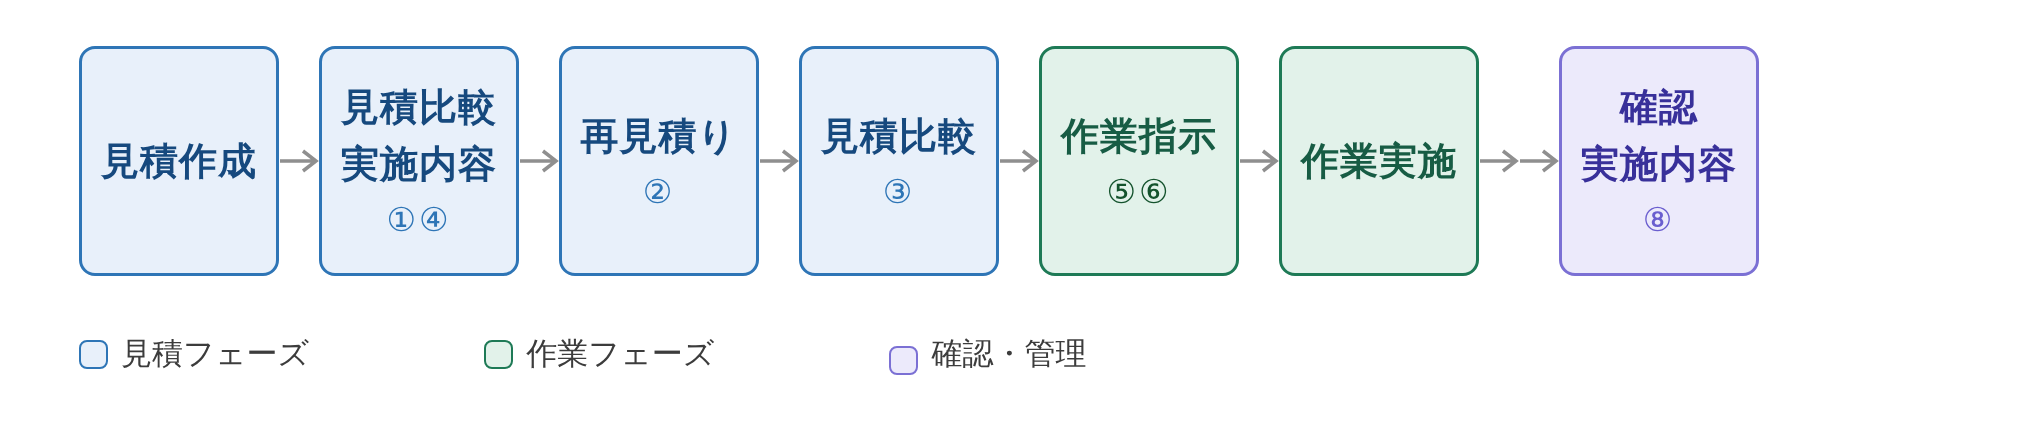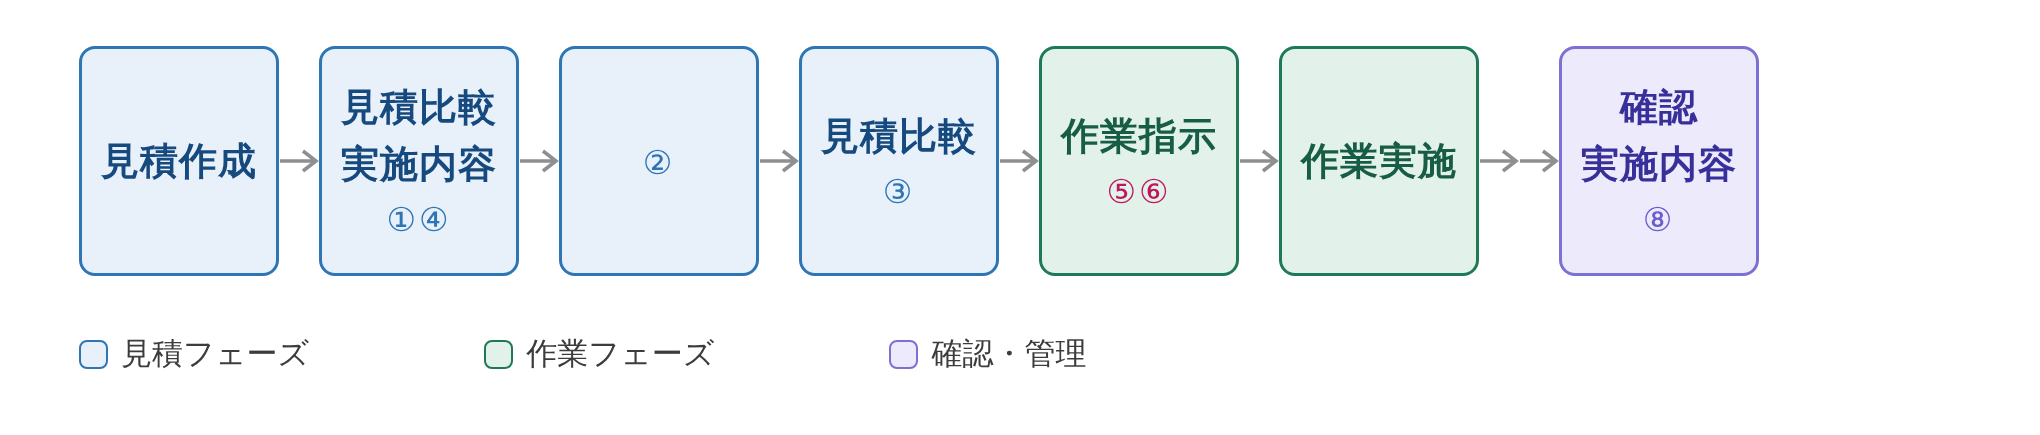--- a/index.html
+++ b/index.html
@@ -136,6 +136,7 @@
     </div>
 
     <div class="step-box phase-estimate">
+      <div class="step-line">再見積り</div>
 
       <div class="step-numbers">②</div>
     </div>

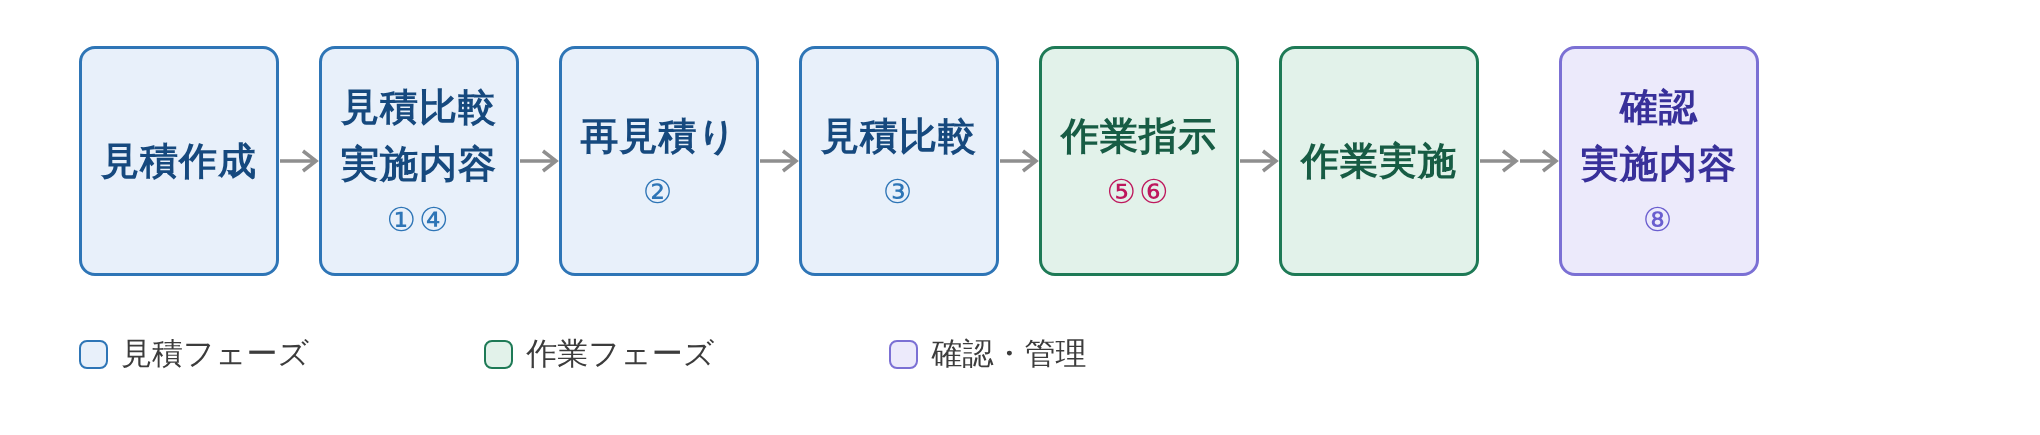--- a/index.html
+++ b/index.html
@@ -59,7 +59,7 @@
 
   .phase-work.step-box { background: #e2f2ea; border-color: #1e7a56; }
   .phase-work .step-line { color: #175c44; }
-  .phase-work .step-numbers { color: #be185d; }
+  .phase-work .step-numbers { color: #14532d; }
 
   .phase-confirm.step-box { background: #eceafb; border-color: #7b70d4; }
   .phase-confirm .step-line { color: #38309a; }

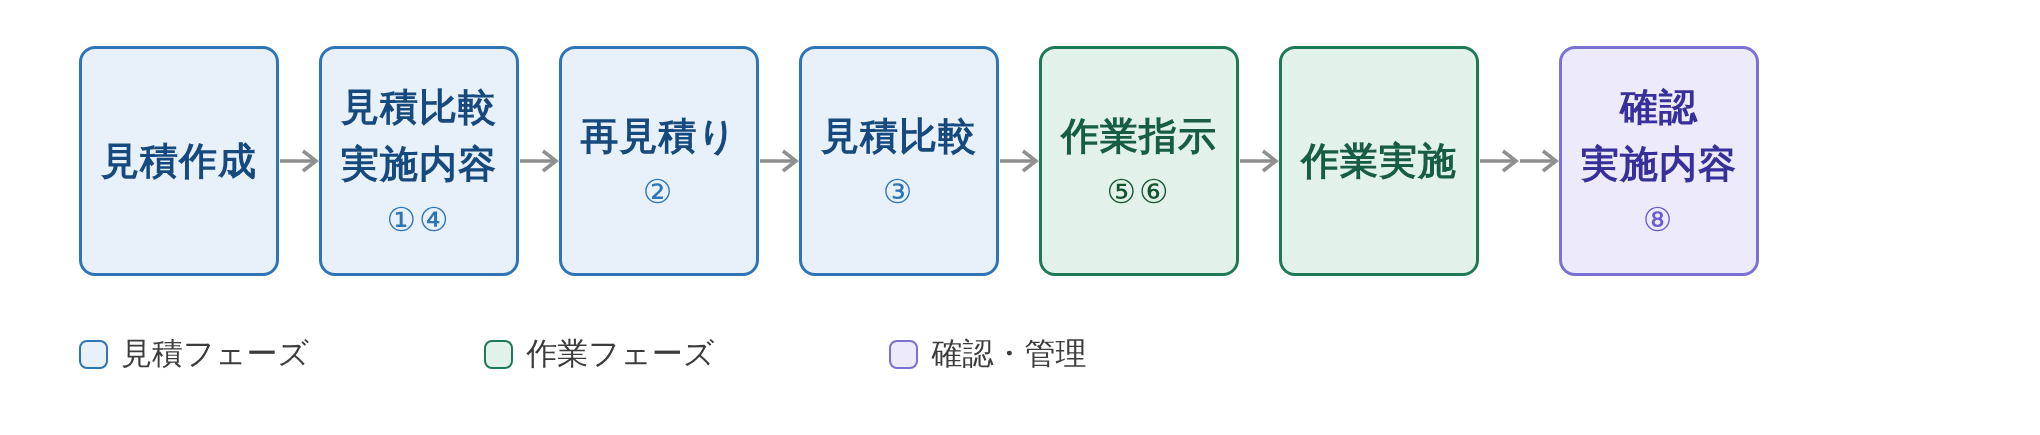--- a/index.html
+++ b/index.html
@@ -86,7 +86,7 @@
     align-items: center;
     margin-right: 175px;
   }
-  .legend-item:last-child { margin-right: 0; }
+  .legend-item:last-child { margin-right: 0; align-items: flex-end; }
   .legend-swatch {
     width: 29px;
     height: 29px;

